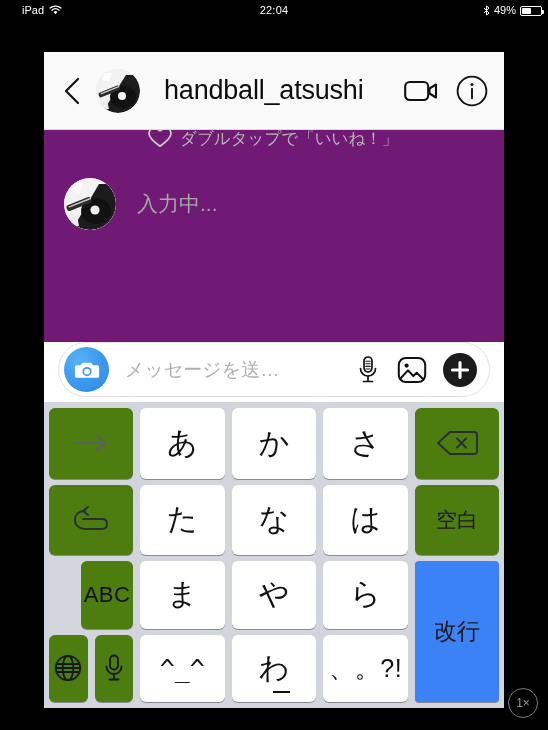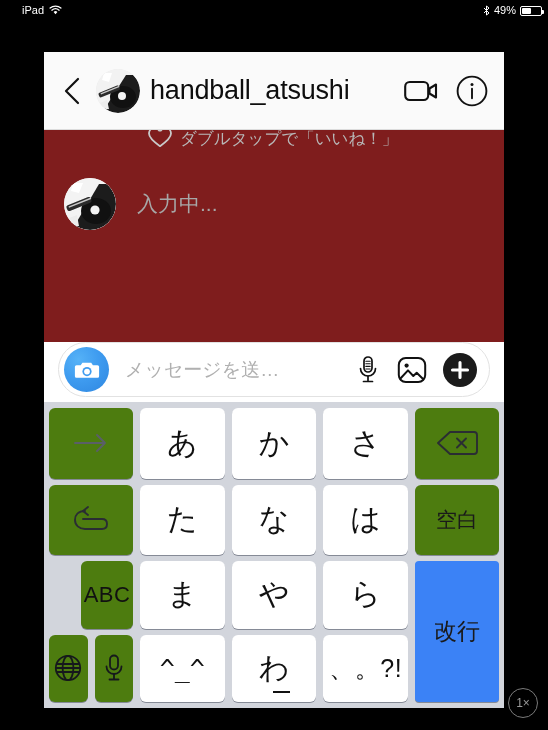--- a/index.html
+++ b/index.html
@@ -340,6 +340,7 @@
         </svg>
       </span>
     </div>
+    <div class="sb-center">22:04</div>
     <div class="sb-right">
       <span class="bt-icon">
         <svg width="7" height="11" viewBox="0 0 7 11">

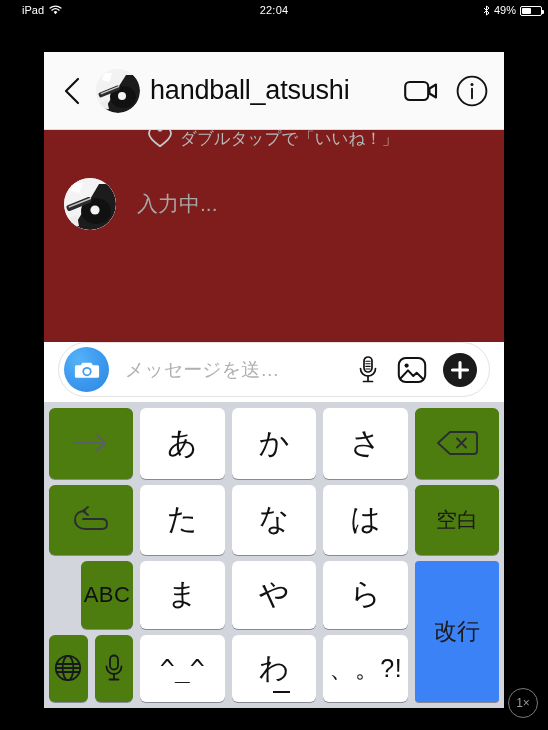--- a/index.html
+++ b/index.html
@@ -120,7 +120,7 @@
     flex: 1 1 auto;
     font-size: 27px;
     color: #0d0d0d;
-    margin-left: 10px;
+    margin-left: 24px;
     white-space: nowrap;
     overflow: hidden;
     letter-spacing: -.2px;

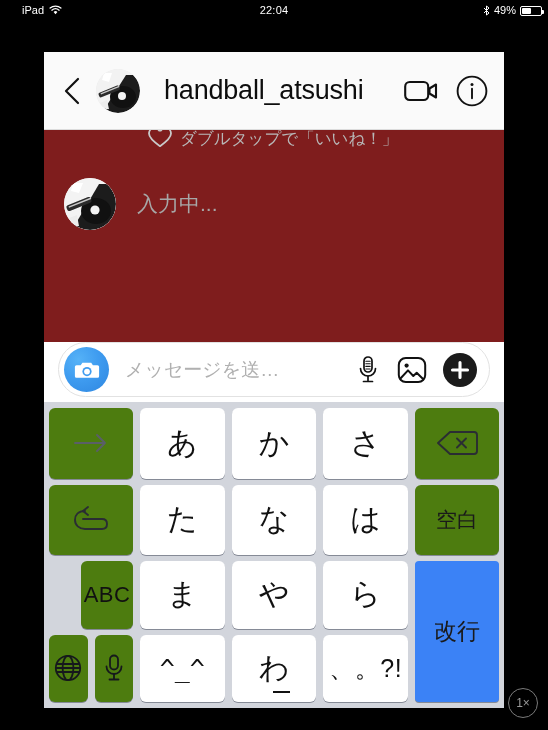--- a/index.html
+++ b/index.html
@@ -137,7 +137,7 @@
   .convo {
     position: relative;
     height: 212px;
-    background: #7f1d1d;
+    background: #701a75;
     overflow: hidden;
   }
   .hint-row {

